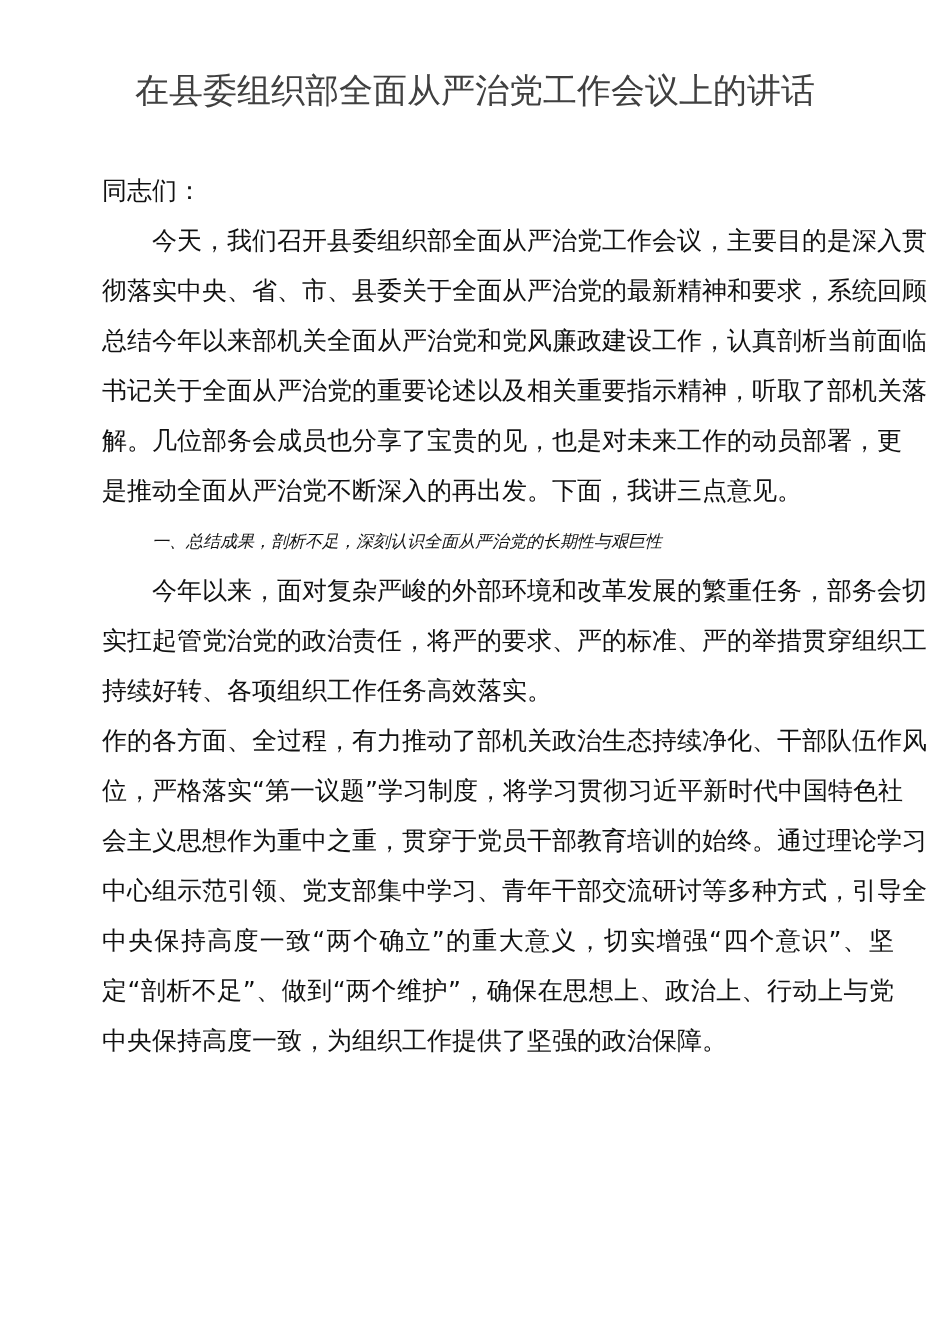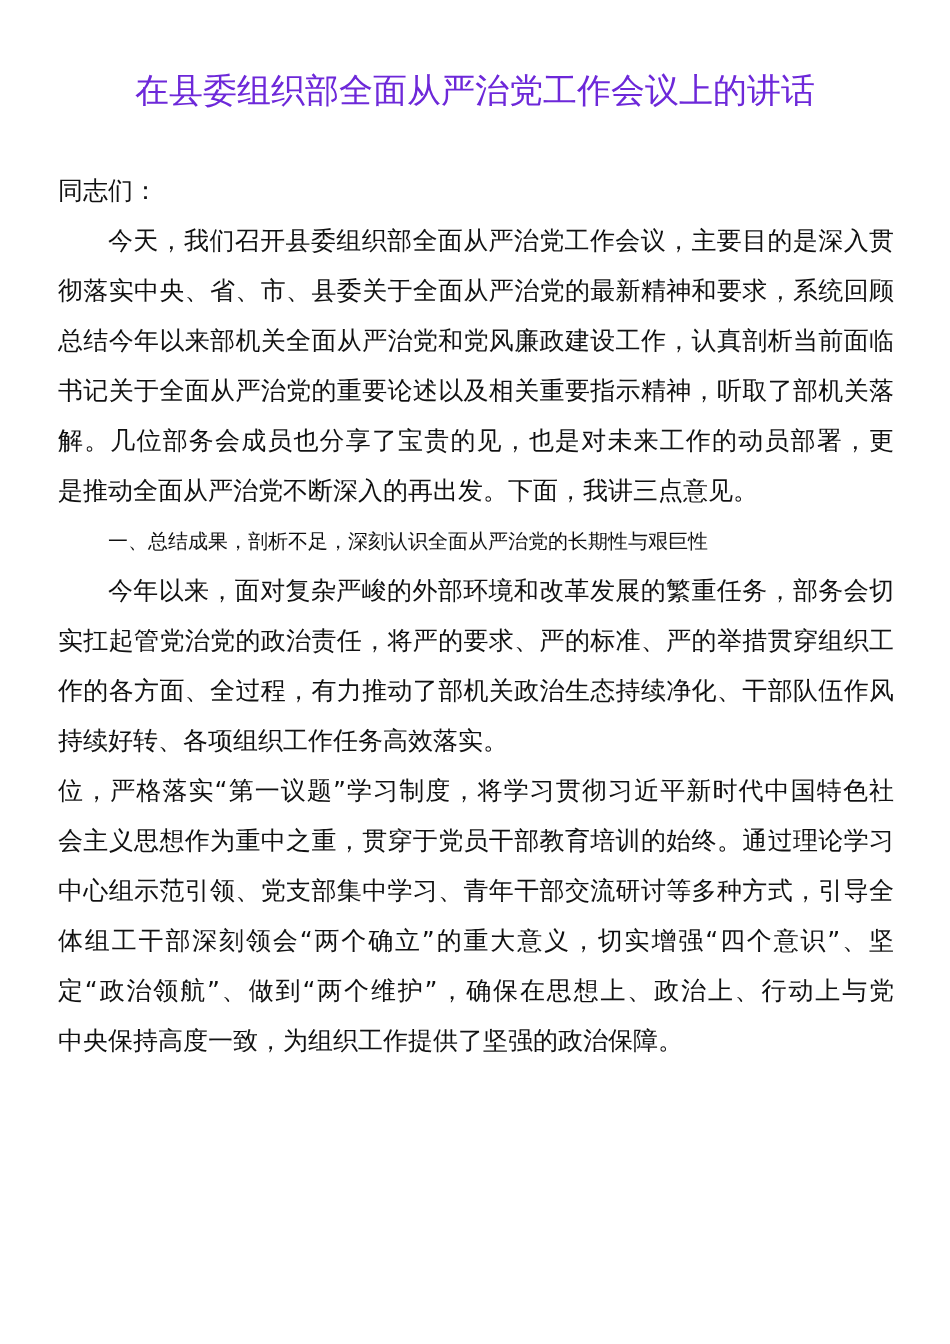--- a/index.html
+++ b/index.html
@@ -7,7 +7,7 @@
          font-family: "DejaVu Sans", "Liberation Sans", sans-serif; color: #111; }
   .page { position: absolute; left: 0; top: 0; width: 950px; height: 1344px; background: #fff; }
   .title { position: absolute; left: 0; top: 66px; width: 950px; text-align: center;
-           font-size: 34px; line-height: 48px; letter-spacing: 0px; color: #6d28d9; }
+           font-size: 34px; line-height: 48px; letter-spacing: 0px; color: #404040; }
   .body-text { position: absolute; left: 58px; top: 166px; width: 836px; }
   .line { display: block; height: 50px; line-height: 50px; font-size: 25px;
           white-space: nowrap; text-align: justify; text-align-last: justify; }

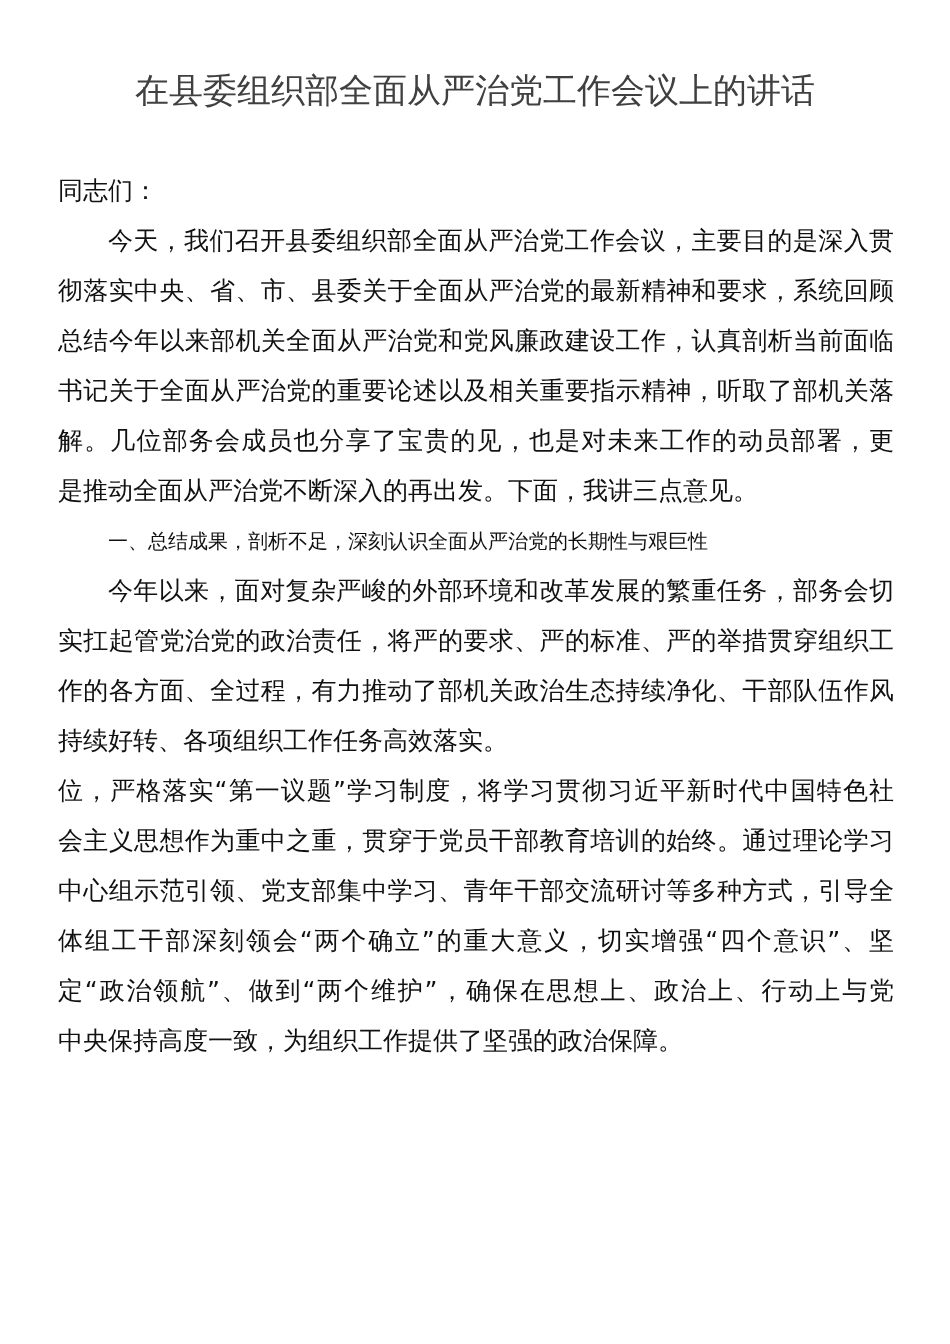--- a/index.html
+++ b/index.html
@@ -10,7 +10,7 @@
            font-size: 34px; line-height: 48px; letter-spacing: 0px; color: #404040; }
   .body-text { position: absolute; left: 58px; top: 166px; width: 836px; }
   .line { display: block; height: 50px; line-height: 50px; font-size: 25px;
-          white-space: nowrap; text-align: justify; text-align-last: justify; }
+          white-space: nowrap; text-align: justify; text-align-last: justify; margin-left: 44px; }
   .line.last { text-align-last: left; }
   .line.indent { padding-left: 50px; }
   .line.heading { padding-left: 50px; text-align-last: left; font-size: 20px; }

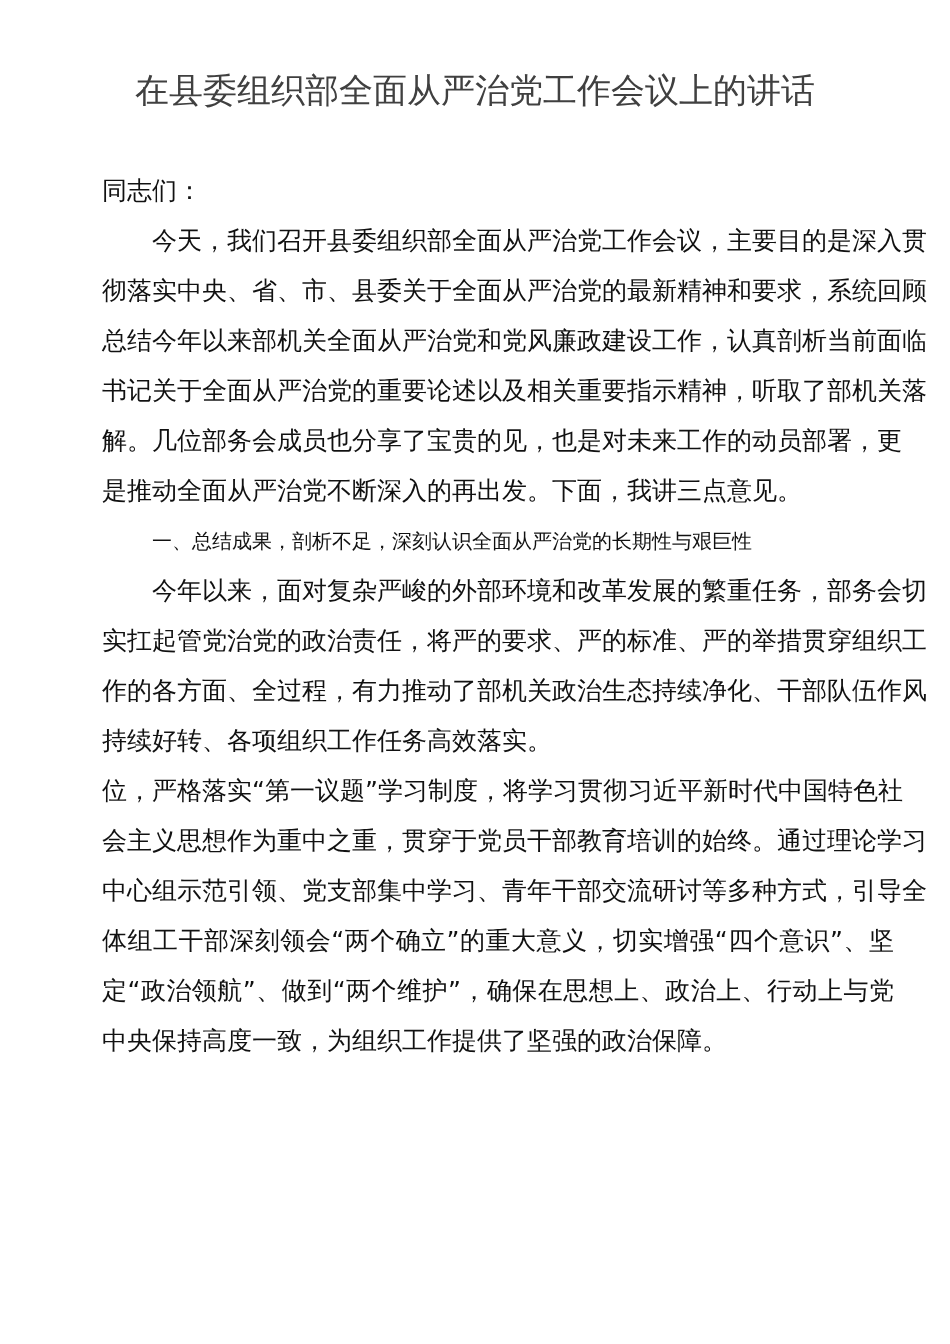--- a/index.html
+++ b/index.html
@@ -13,7 +13,7 @@
           white-space: nowrap; text-align: justify; text-align-last: justify; margin-left: 44px; }
   .line.last { text-align-last: left; }
   .line.indent { padding-left: 50px; }
-  .line.heading { padding-left: 50px; text-align-last: left; font-size: 20px; }
+  .line.heading { padding-left: 50px; text-align-last: left; font-size: 17px; font-style: italic; }
 </style>
 </head>
 <body>

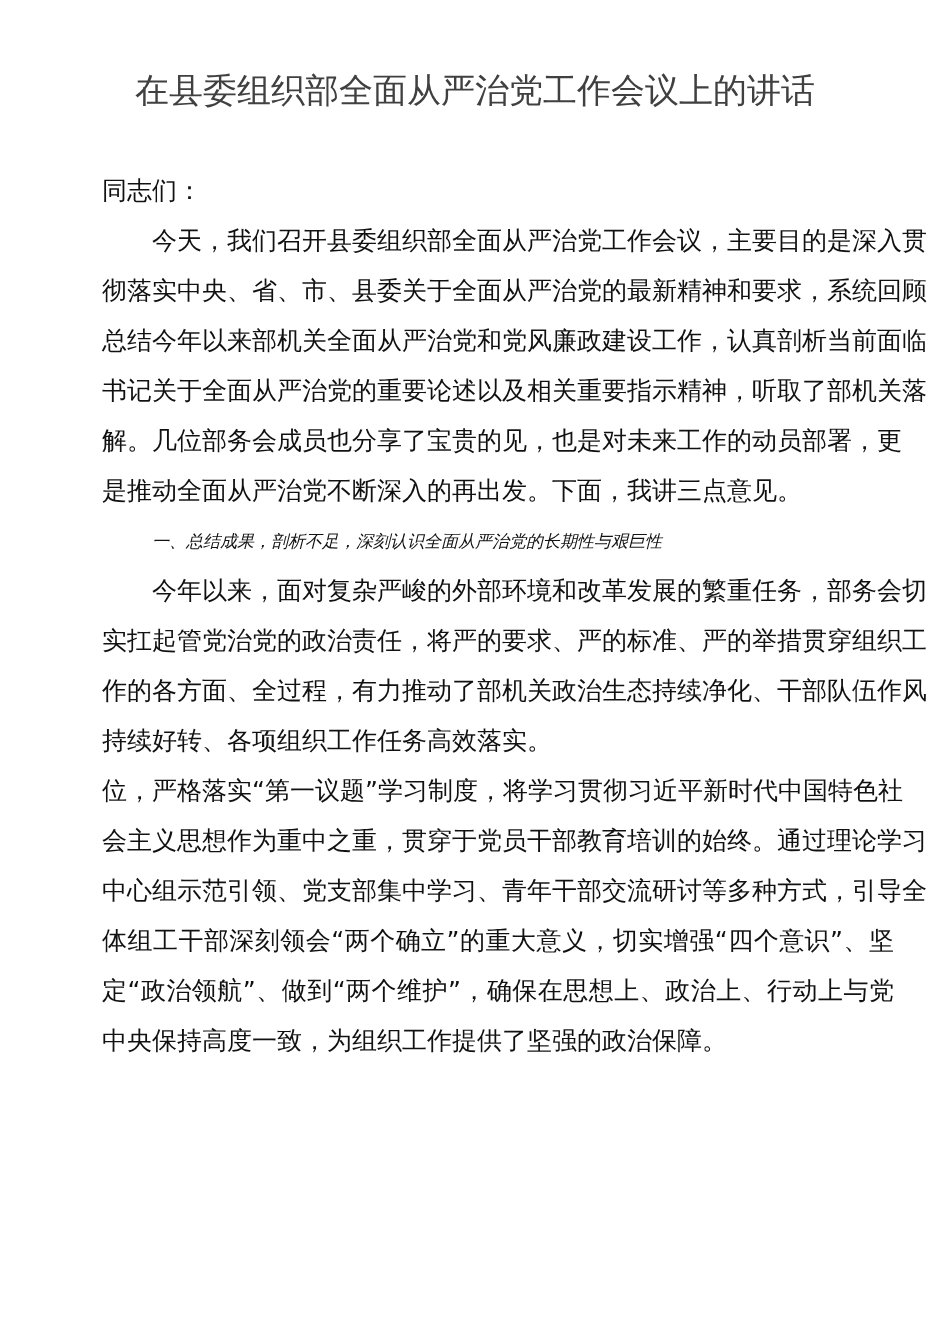--- a/index.html
+++ b/index.html
@@ -38,8 +38,8 @@
     <div>
       <span class="line indent">今年以来，面对复杂严峻的外部环境和改革发展的繁重任务，部务会切</span>
       <span class="line">实扛起管党治党的政治责任，将严的要求、严的标准、严的举措贯穿组织工</span>
+      <span class="line last">持续好转、各项组织工作任务高效落实。</span>
       <span class="line">作的各方面、全过程，有力推动了部机关政治生态持续净化、干部队伍作风</span>
-      <span class="line last">持续好转、各项组织工作任务高效落实。</span>
     </div>
 
     <div>

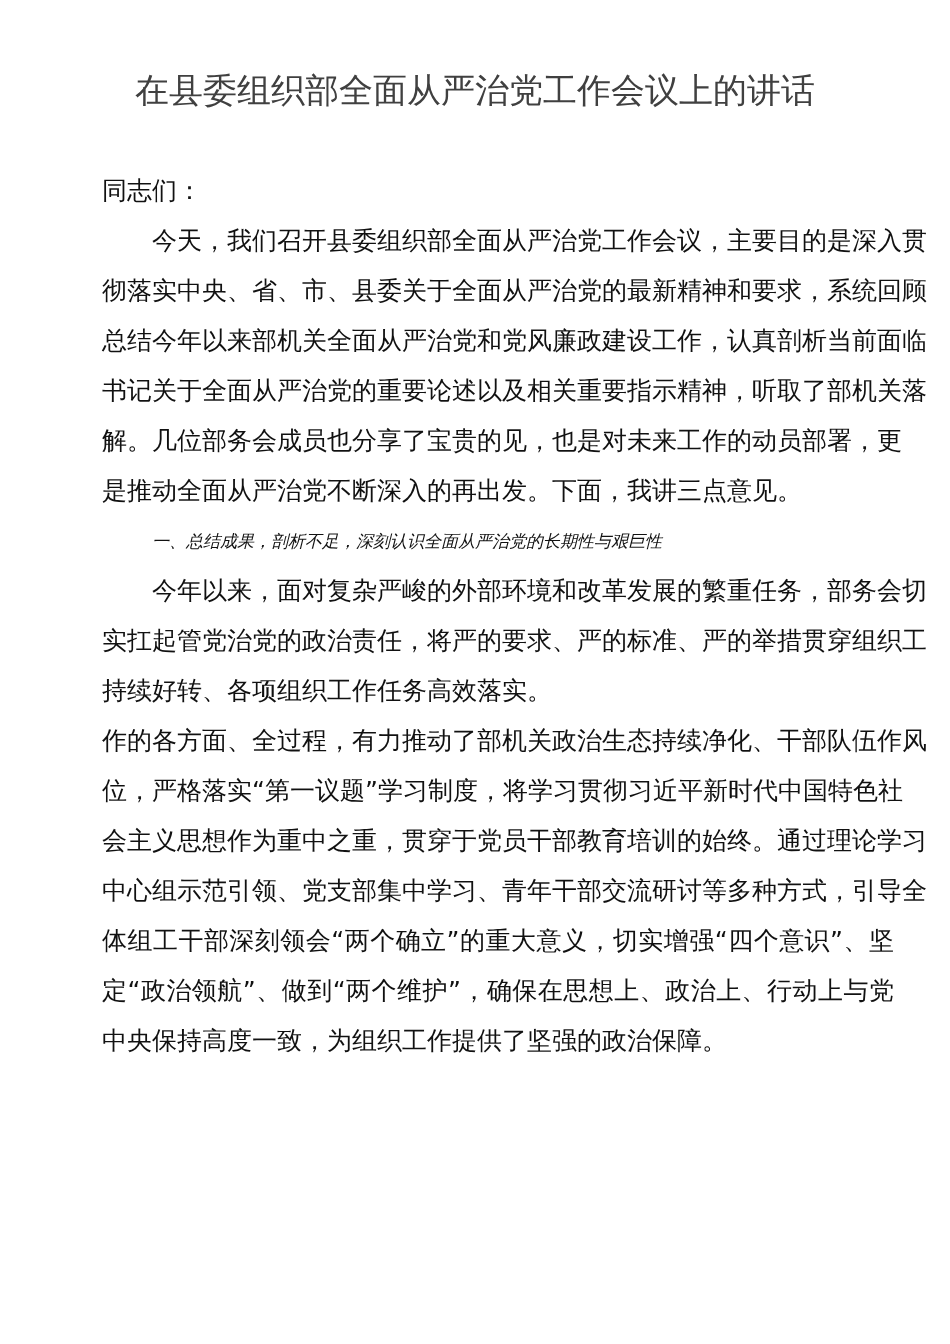--- a/index.html
+++ b/index.html
@@ -46,7 +46,7 @@
       <span class="line">位，严格落实“第一议题”学习制度，将学习贯彻习近平新时代中国特色社</span>
       <span class="line">会主义思想作为重中之重，贯穿于党员干部教育培训的始终。通过理论学习</span>
       <span class="line">中心组示范引领、党支部集中学习、青年干部交流研讨等多种方式，引导全</span>
-      <span class="line">体组工干部深刻领会“两个确立”的重大意义，切实增强“四个意识”、坚</span>
+      <span class="line">中央保持高度一致“两个确立”的重大意义，切实增强“四个意识”、坚</span>
       <span class="line">定“政治领航”、做到“两个维护”，确保在思想上、政治上、行动上与党</span>
       <span class="line last">中央保持高度一致，为组织工作提供了坚强的政治保障。</span>
     </div>

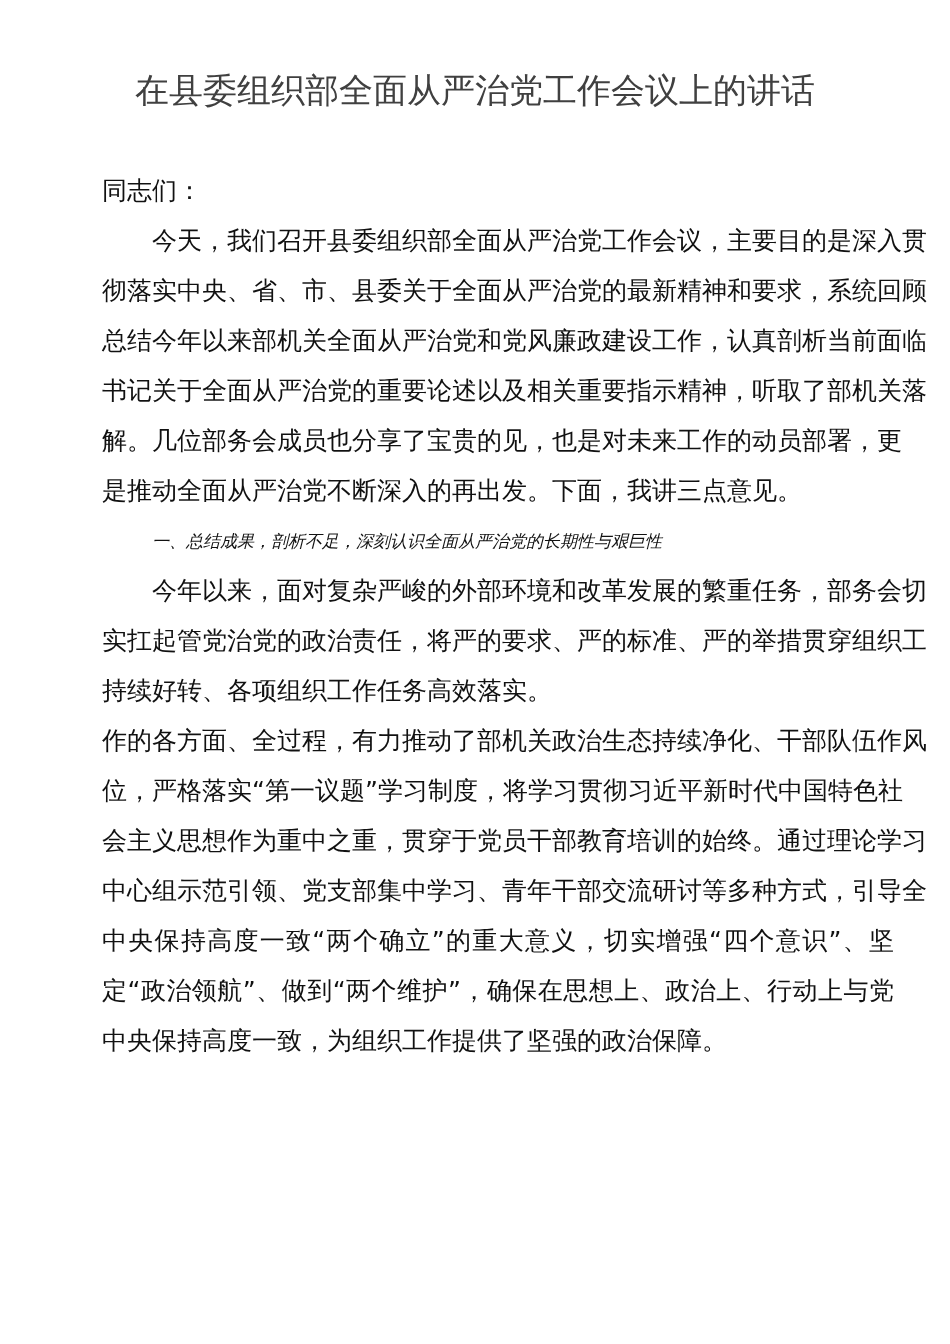--- a/index.html
+++ b/index.html
@@ -47,7 +47,7 @@
       <span class="line">会主义思想作为重中之重，贯穿于党员干部教育培训的始终。通过理论学习</span>
       <span class="line">中心组示范引领、党支部集中学习、青年干部交流研讨等多种方式，引导全</span>
       <span class="line">中央保持高度一致“两个确立”的重大意义，切实增强“四个意识”、坚</span>
-      <span class="line">定“政治领航”、做到“两个维护”，确保在思想上、政治上、行动上与党</span>
+      <span class="line">定“剖析不足”、做到“两个维护”，确保在思想上、政治上、行动上与党</span>
       <span class="line last">中央保持高度一致，为组织工作提供了坚强的政治保障。</span>
     </div>
   </div>

